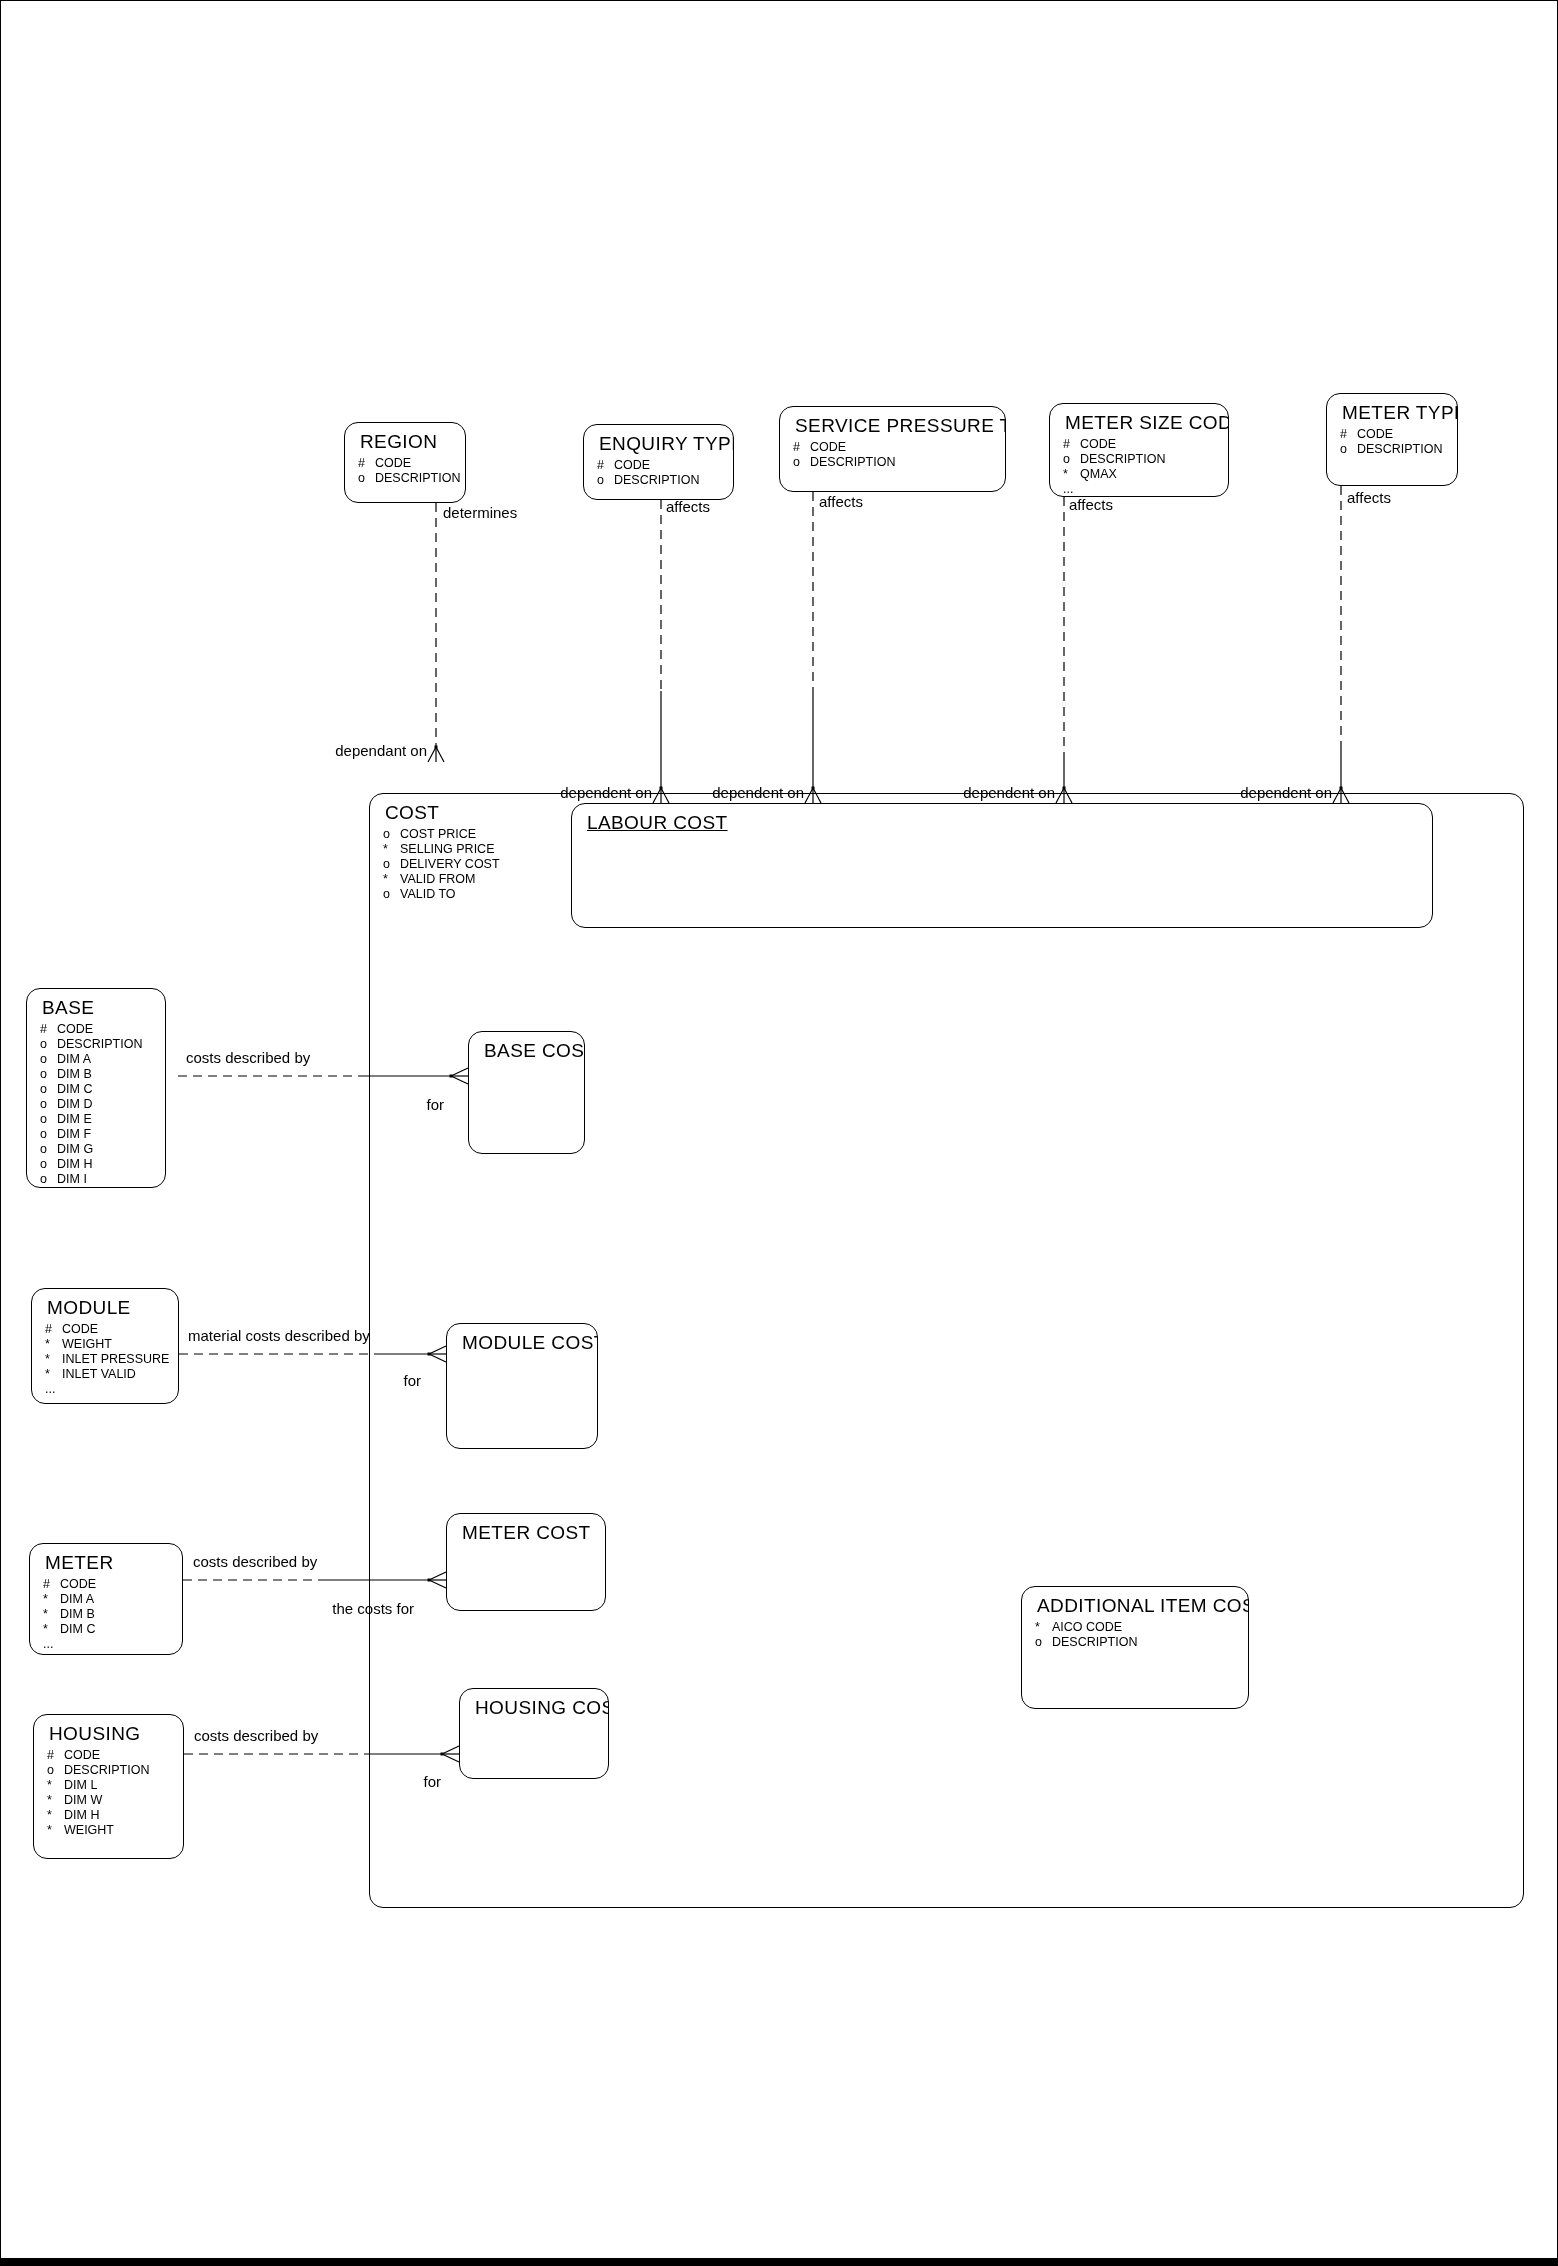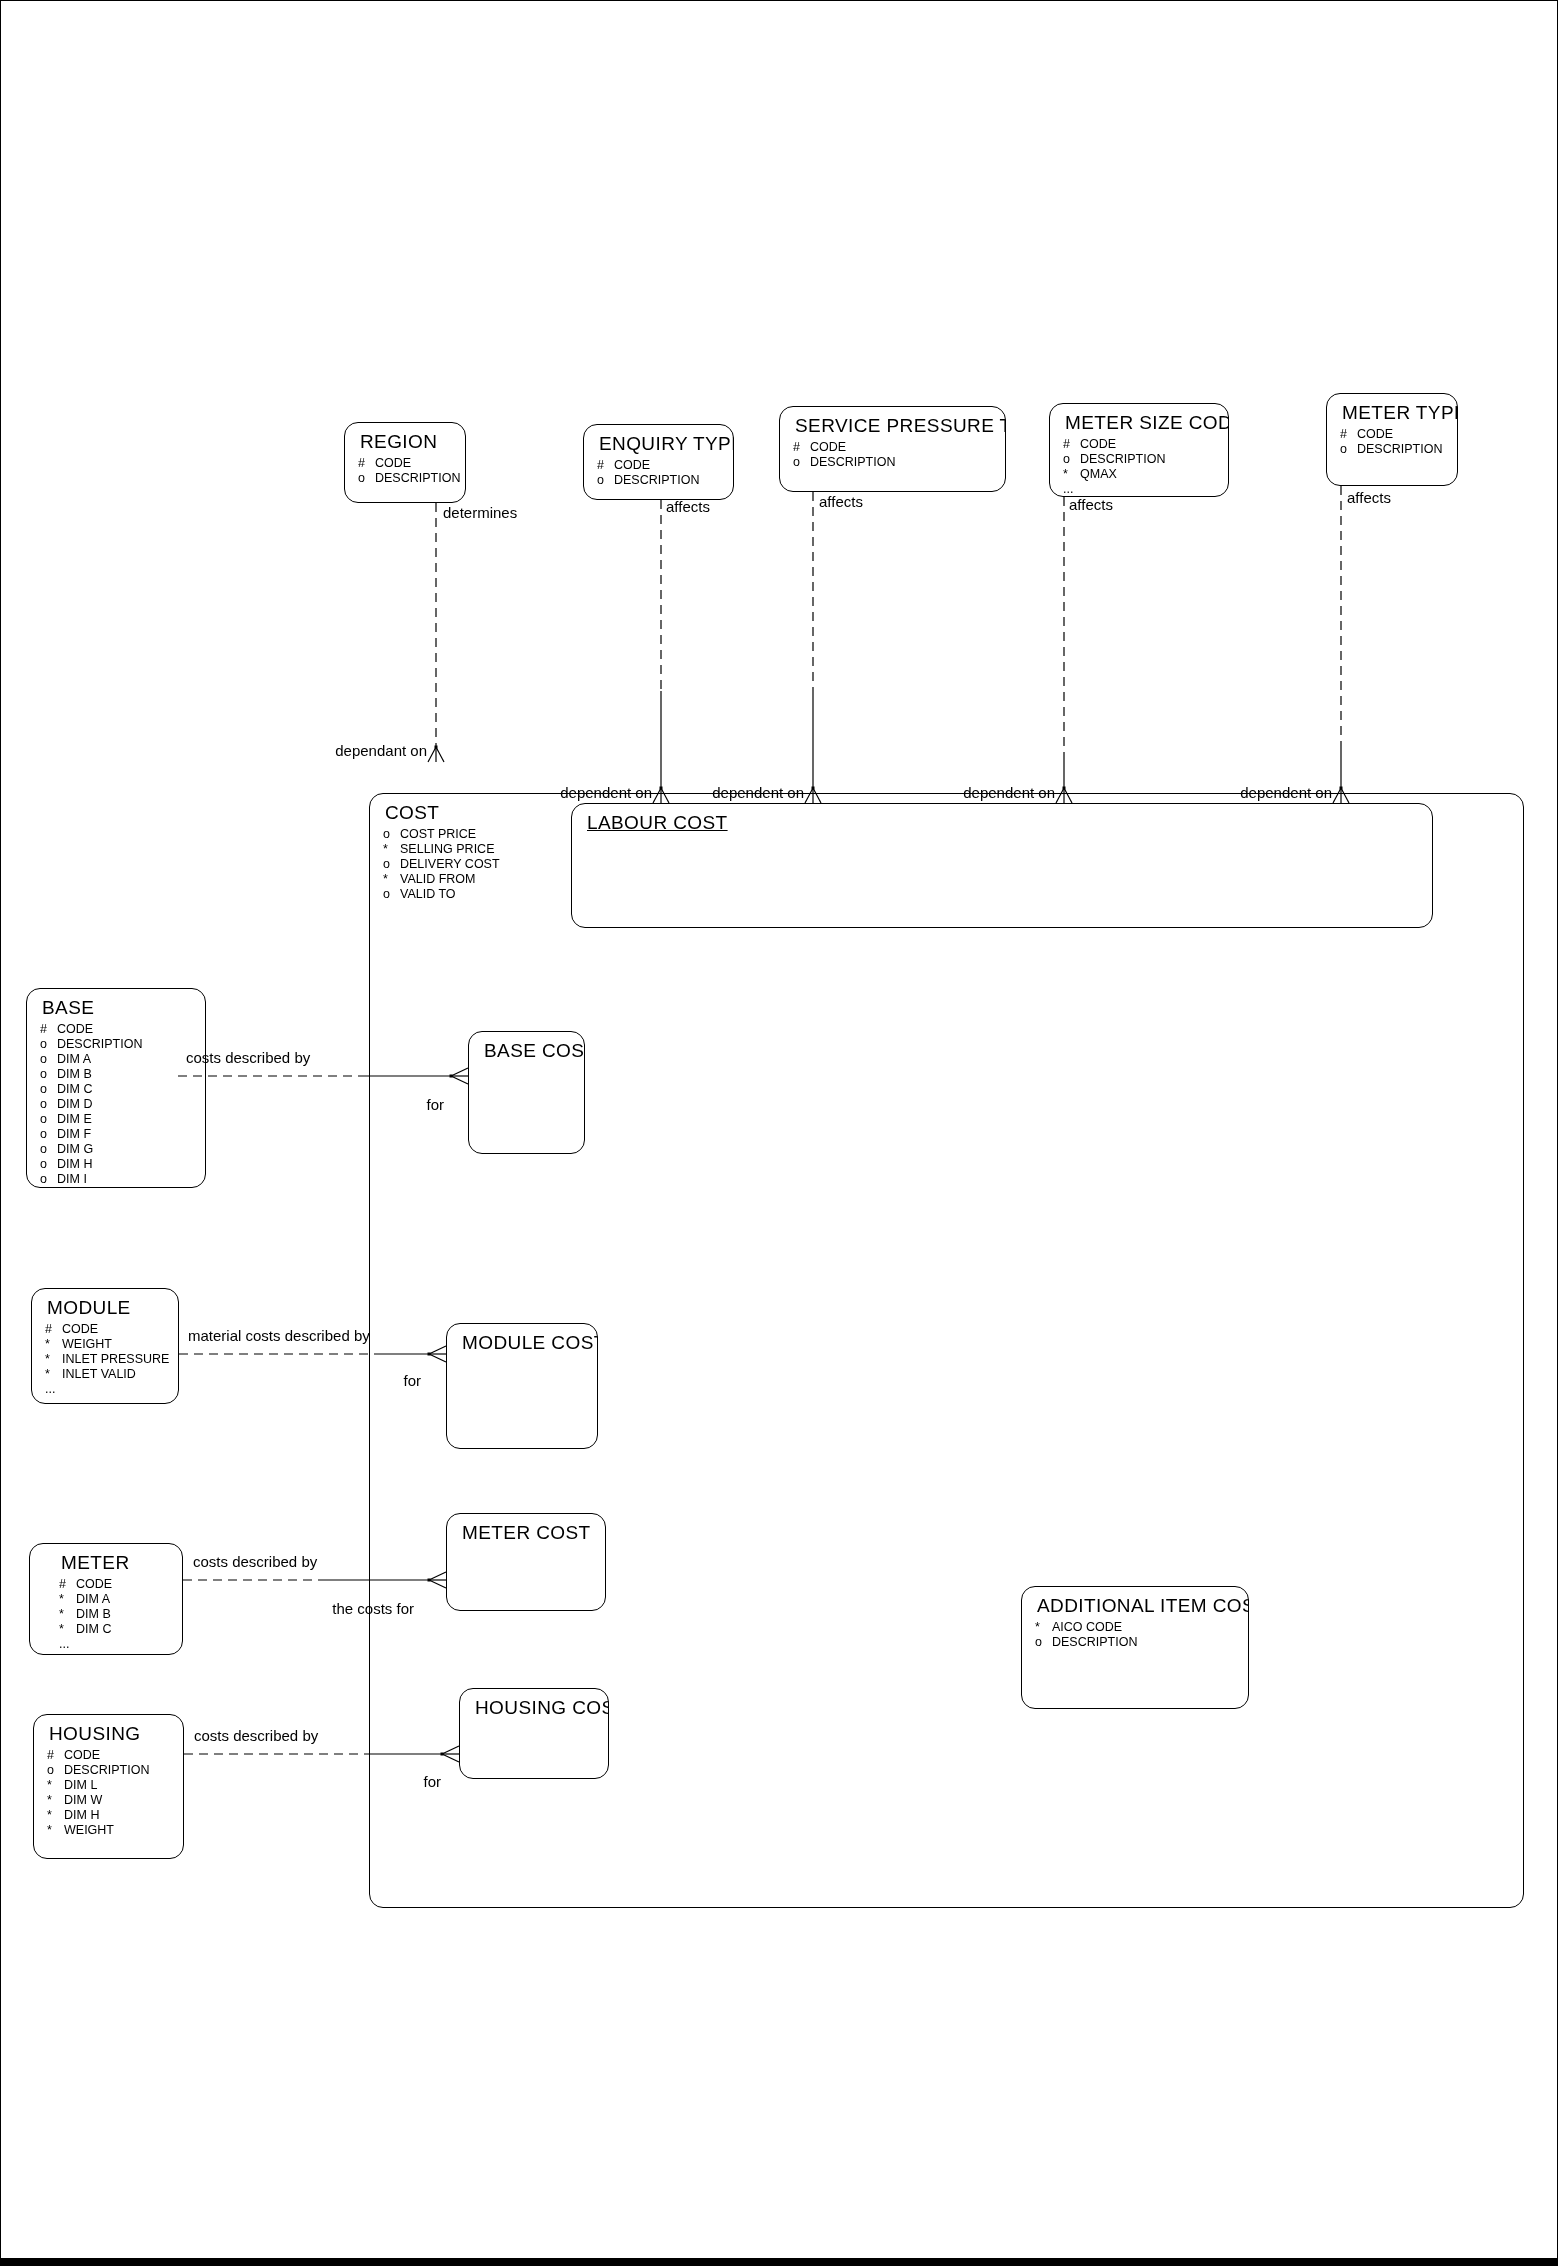--- a/index.html
+++ b/index.html
@@ -161,7 +161,7 @@
         </div>
       </div>
     </div>
-    <div class="entity" style="left: 25px; top: 987px; width: 180px; height: 200px;">
+    <div class="entity" style="left: 25px; top: 987px; width: 140px; height: 200px;">
       <div class="etitle">BASE</div>
       <div class="eattrs">
         <div class="arow">

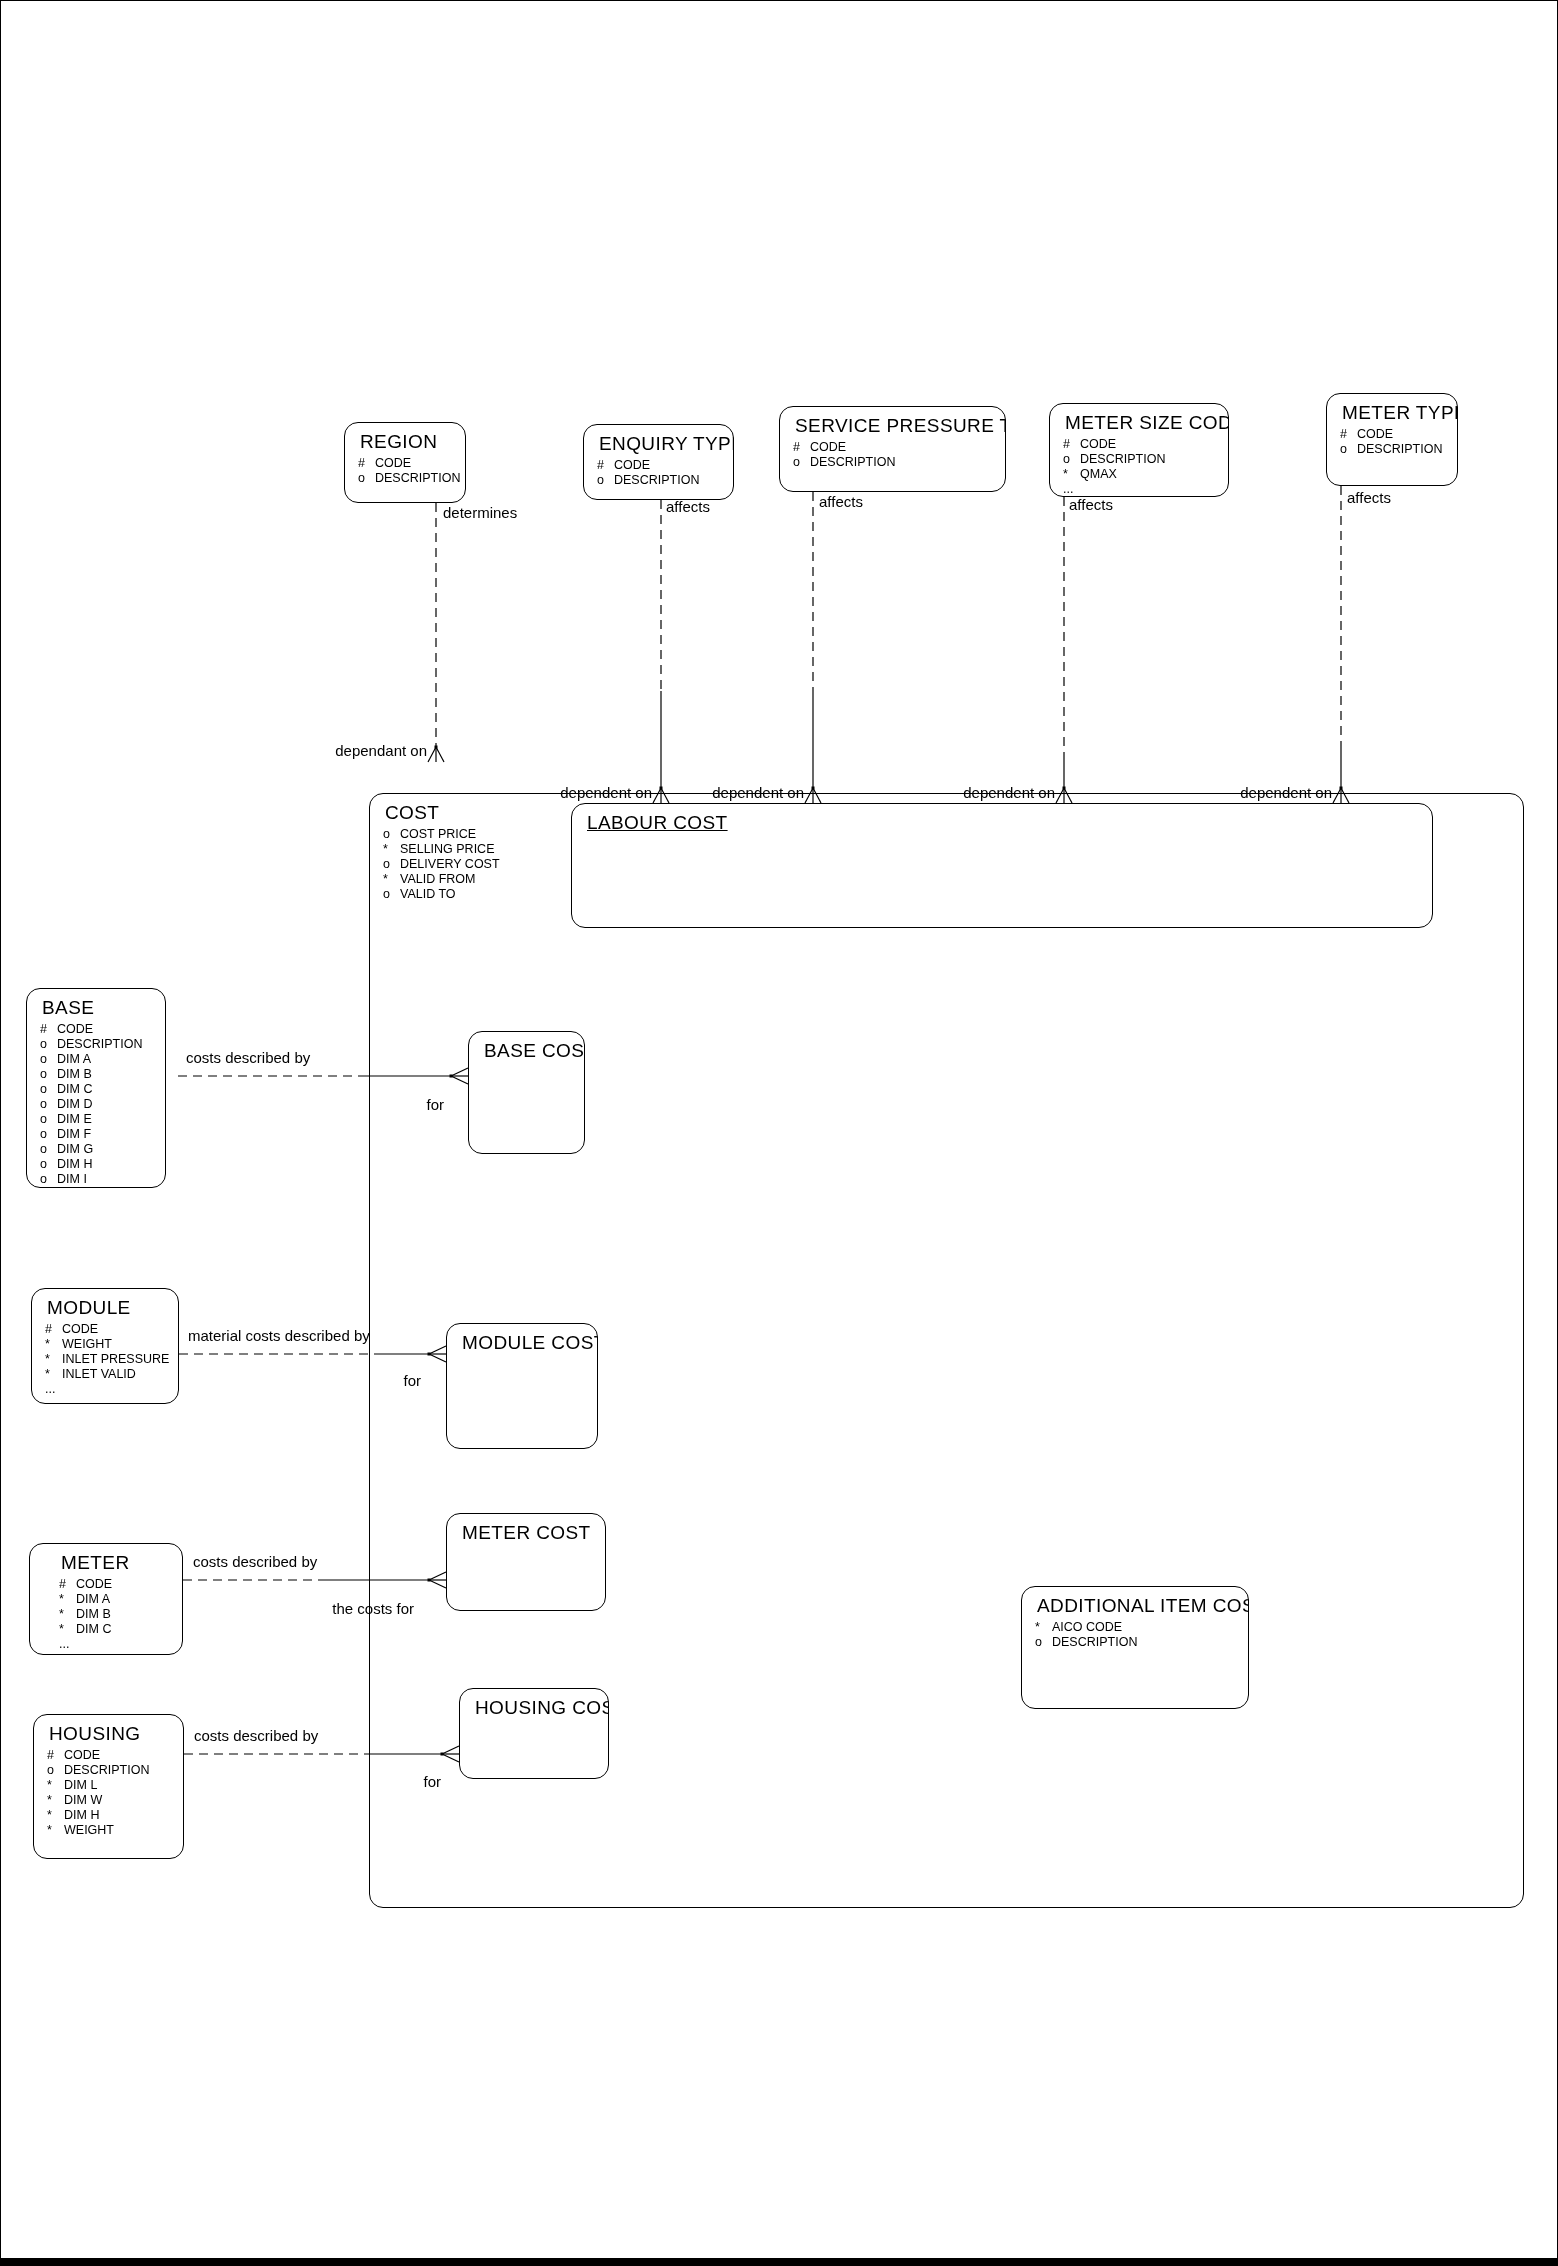--- a/index.html
+++ b/index.html
@@ -241,7 +241,7 @@
     <div class="entity" style="left: 445px; top: 1322px; width: 152px; height: 126px;">
       <div class="etitle">MODULE COST</div>
     </div>
-    <div class="entity" style="left: 28px; top: 1542px; width: 154px; height: 112px; padding-left: 16px;">
+    <div class="entity" style="left: 28px; top: 1542px; width: 154px; height: 112px;">
       <div class="etitle">METER</div>
       <div class="eattrs">
         <div class="arow">

